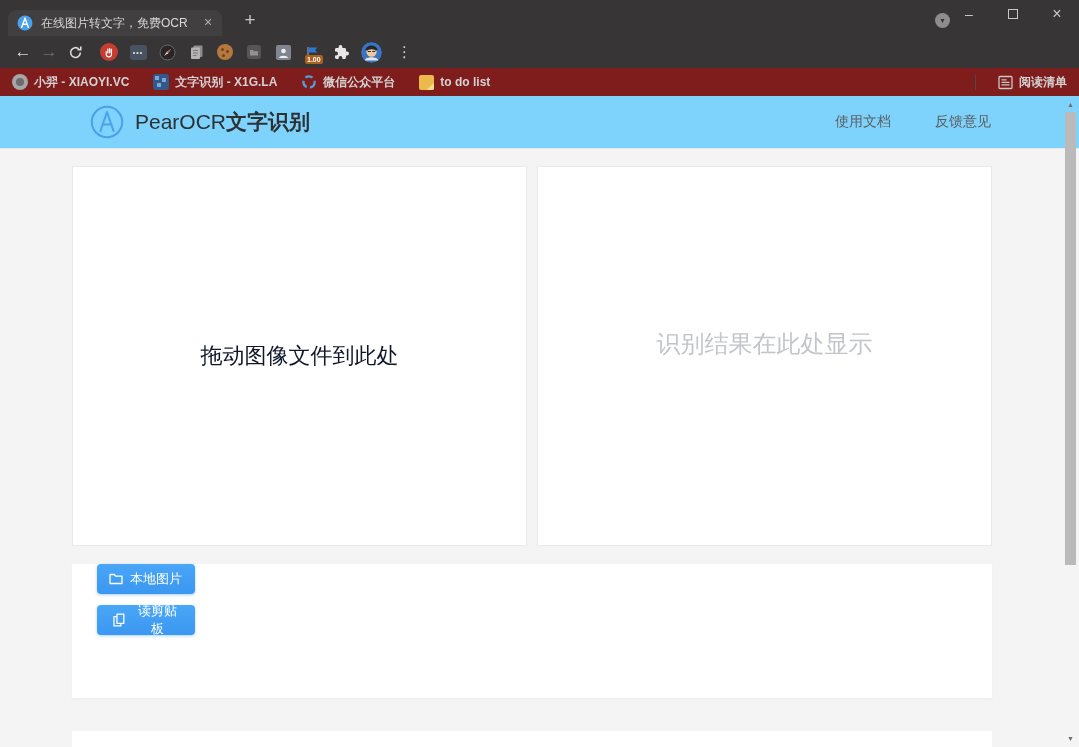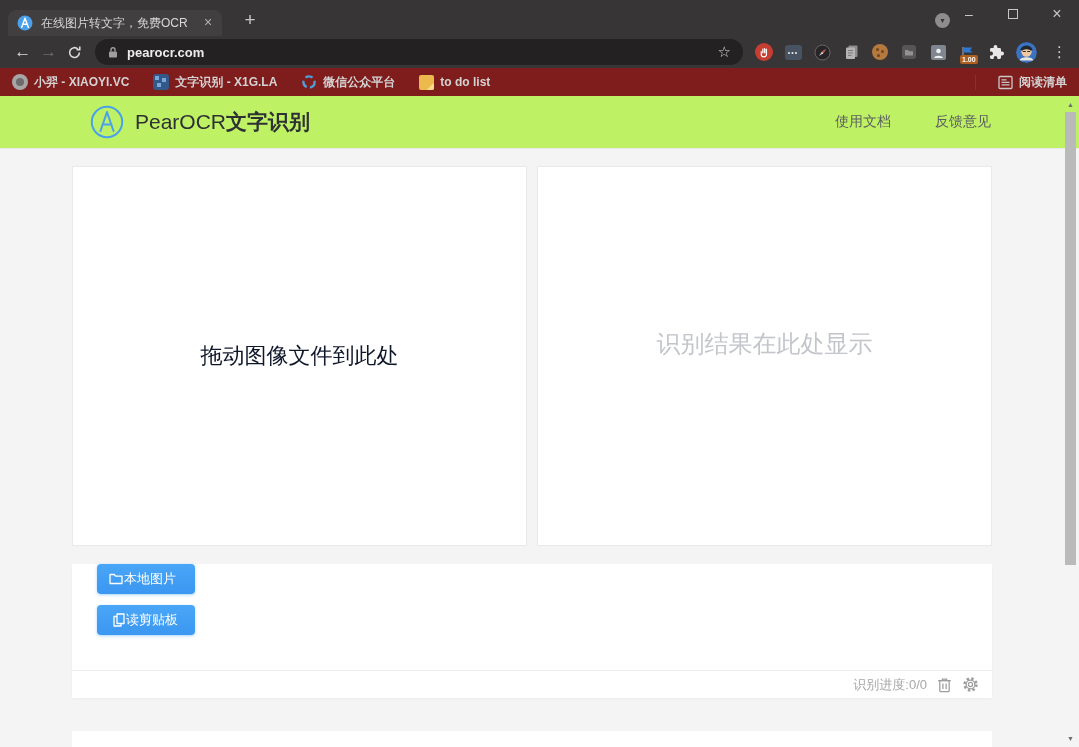--- a/index.html
+++ b/index.html
@@ -135,15 +135,6 @@
         <path d="M13.6 1.6v3.4h-3.4" fill="none" stroke="#dcdadb" stroke-width="1.7"></path>
       </svg>
   </div>
-  <div class="omnibox">
-    <svg width="12" height="13" viewBox="0 0 12 13">
-      <rect x="2" y="5.5" width="8" height="6" rx="1" fill="#a09d9e"></rect>
-      <path d="M4 5.5V3.8a2 2 0 0 1 4 0v1.7" fill="none" stroke="#a09d9e" stroke-width="1.4"></path>
-    </svg>
-    <span class="url-text">pearocr.com</span>
-    <span class="omni-spacer"></span>
-    <span class="star">☆</span>
-  </div>
   <div class="ext-row">
     <div class="ext">
       <div class="ext-hand"></div>

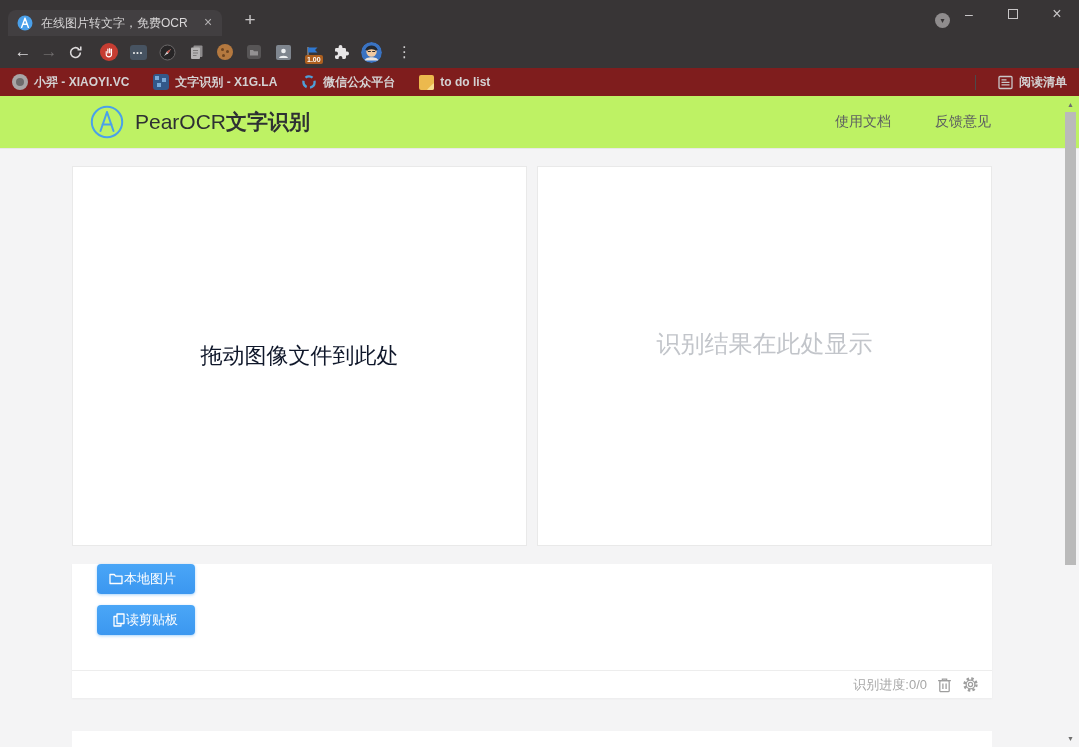--- a/index.html
+++ b/index.html
@@ -64,7 +64,7 @@
 
   
   .page { position:relative; height:651px; background:#f4f4f5; overflow:hidden; }
-  .site-header { height:53px; background:#bef264; border-bottom:1px solid #e8e8e8;
+  .site-header { height:53px; background:#7dd3fc; border-bottom:1px solid #e8e8e8;
     display:flex; align-items:center; padding:0 88px 0 90px; }
   .brand { display:flex; align-items:center; gap:11px; }
   .brand-text { font-size:21px; color:#2e3033; }

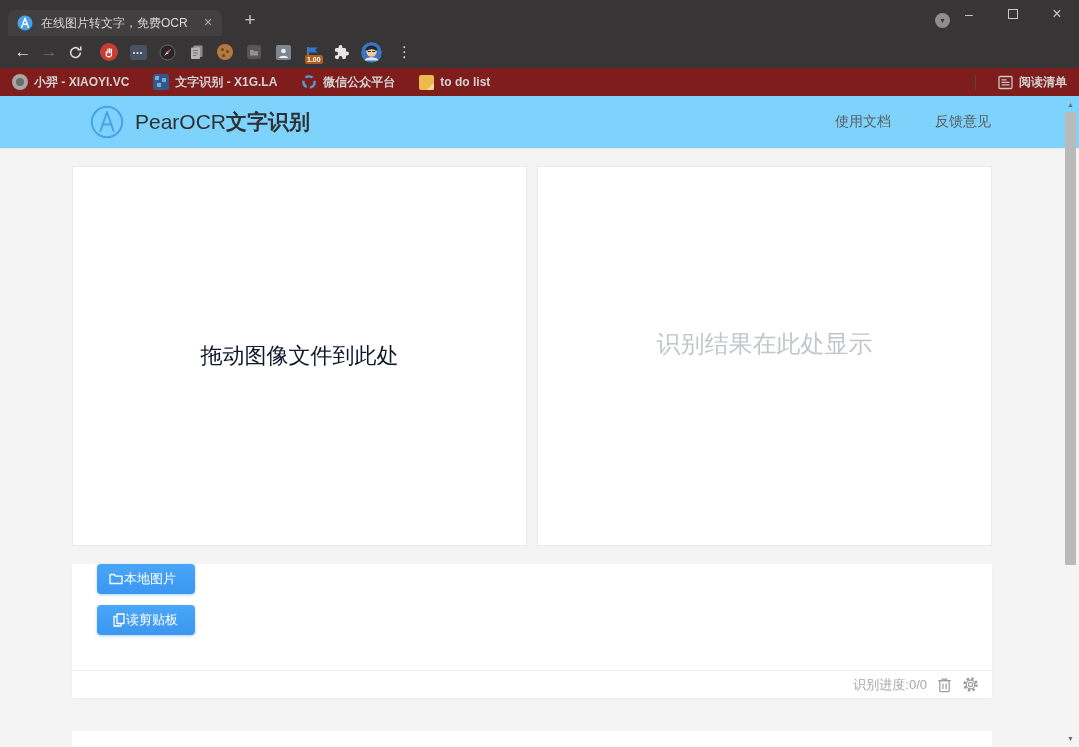--- a/index.html
+++ b/index.html
@@ -80,7 +80,7 @@
 
   .action-card { width:920px; margin-left:72px; margin-top:6px; height:134px;
     background:#fff; position:relative; box-shadow:0 1px 2px rgba(0,0,0,.04); }
-  .act-btn { display:flex; align-items:center; gap:1px; width:98px; height:30px;
+  .act-btn { display:flex; align-items:center; gap:7px; width:98px; height:30px;
     margin-left:25px; padding:0 12px; border:none; border-radius:4px; cursor:pointer;
     background:linear-gradient(180deg,#4aa6f7,#3b97f0); color:#fff; font-size:13px;
     box-shadow:0 1px 3px rgba(61,157,243,.45);

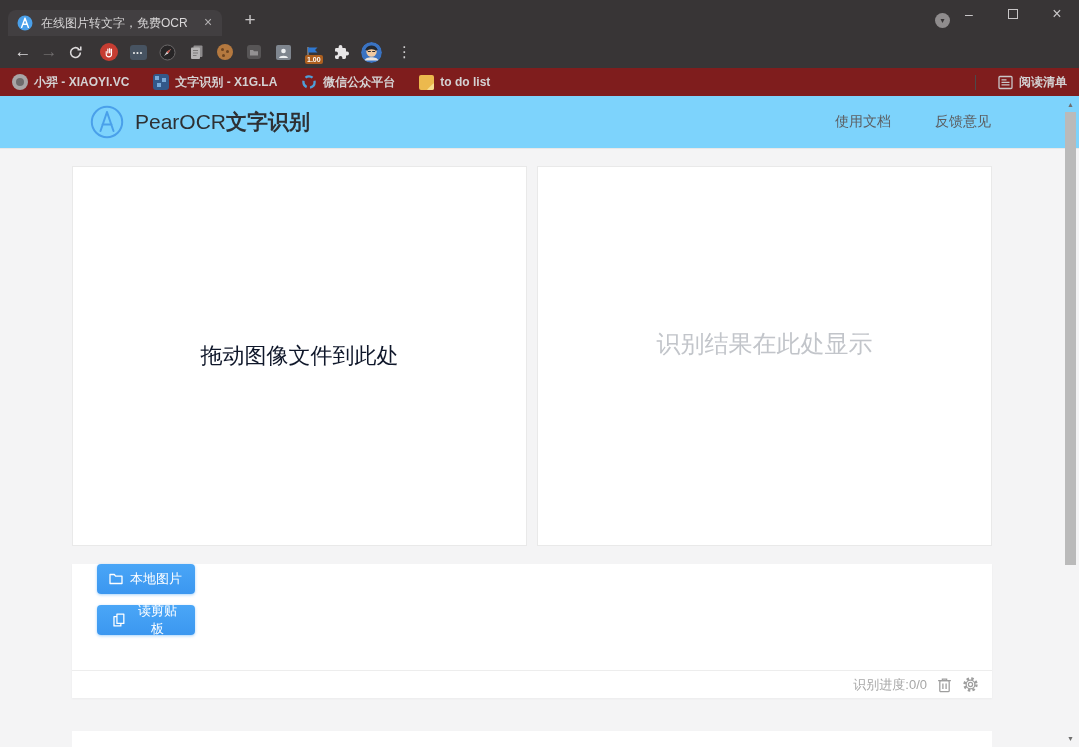--- a/index.html
+++ b/index.html
@@ -284,25 +284,6 @@
         </svg>
       <span>读剪贴板</span>
     </button>
-    <div class="card-footer">
-      <span class="progress-text">
-        <span>识别进度:</span><span>0/0</span>
-      </span>
-      <span class="foot-icon">
-        <svg width="15" height="16" viewBox="0 0 14 15">
-            <path d="M1 3.5h12M5 3.5V2h4v1.5" fill="none" stroke="#9e9e9e" stroke-width="1.2"></path>
-            <rect x="2.6" y="3.5" width="8.8" height="10.3" rx="1" fill="none" stroke="#9e9e9e" stroke-width="1.2"></rect>
-            <path d="M5.5 6.2v5M8.5 6.2v5" stroke="#9e9e9e" stroke-width="1.2"></path>
-          </svg>
-      </span>
-      <span class="foot-icon">
-        <svg width="17" height="17" viewBox="0 0 18 18">
-            <circle cx="9" cy="9" r="6.3" fill="none" stroke="#9e9e9e" stroke-width="2.6" stroke-dasharray="2.6 2.35"></circle>
-            <circle cx="9" cy="9" r="4.6" fill="none" stroke="#9e9e9e" stroke-width="1.3"></circle>
-            <circle cx="9" cy="9" r="2.2" fill="none" stroke="#9e9e9e" stroke-width="1.3"></circle>
-          </svg>
-      </span>
-    </div>
   </div>
 
   <div class="bottom-card">

